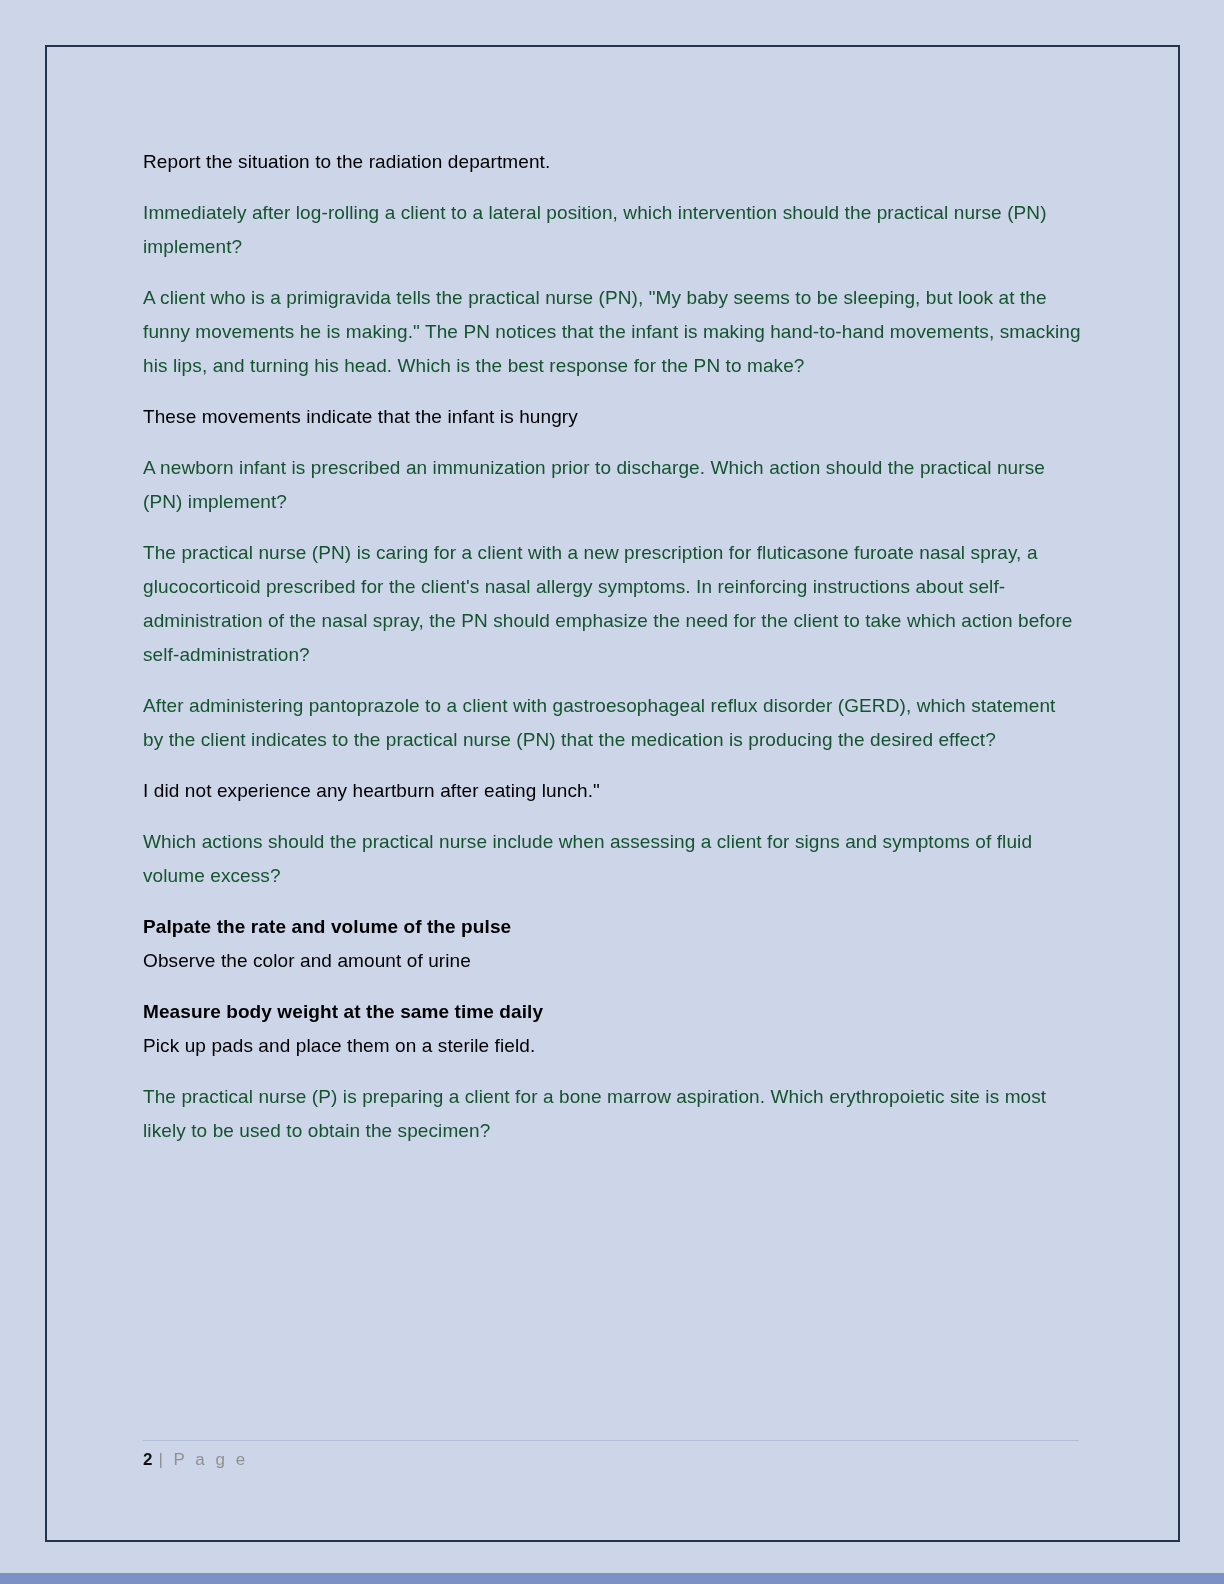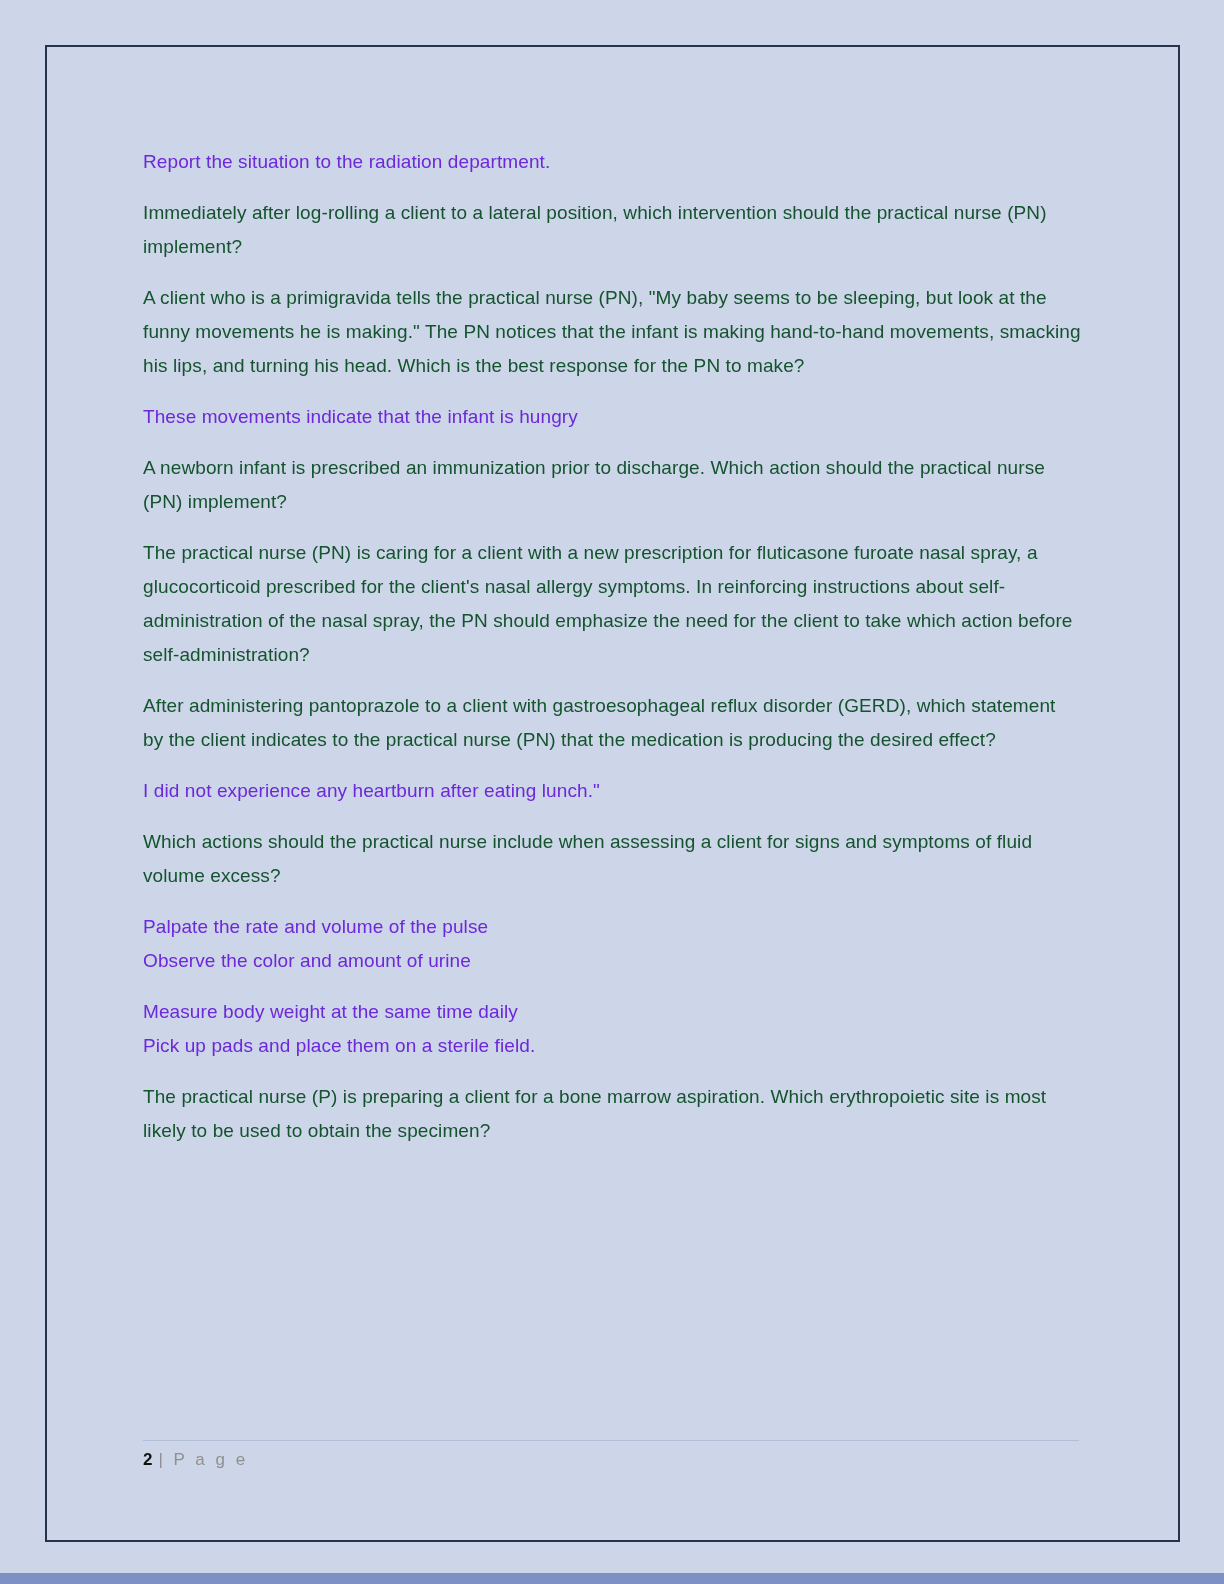--- a/index.html
+++ b/index.html
@@ -41,7 +41,7 @@
     margin-bottom: 0;
   }
   .question { color: #14532d; }
-  .answer   { color: #6d28d9; }
+  .answer   { color: #000000; }
   .footer {
     position: absolute;
     left: 96px;

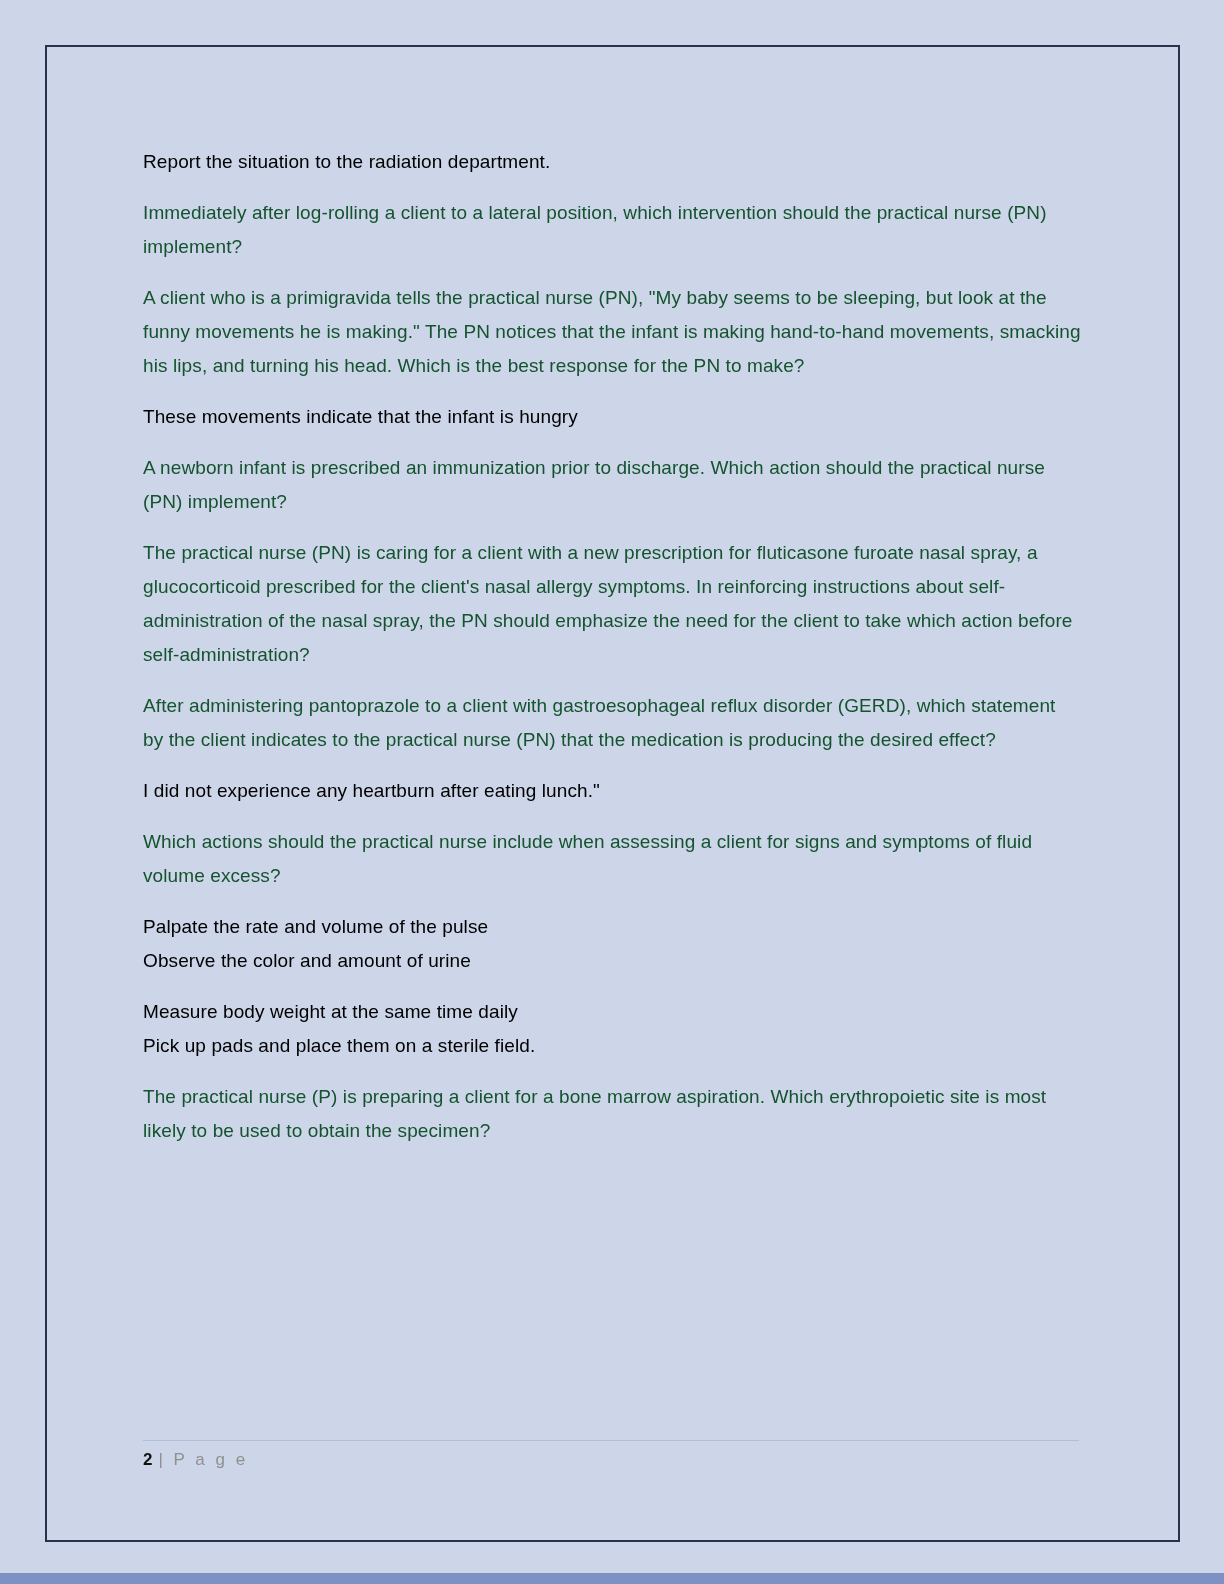--- a/index.html
+++ b/index.html
@@ -39,6 +39,7 @@
   }
   .content p.tight {
     margin-bottom: 0;
+    font-weight: bold;
   }
   .question { color: #14532d; }
   .answer   { color: #000000; }

